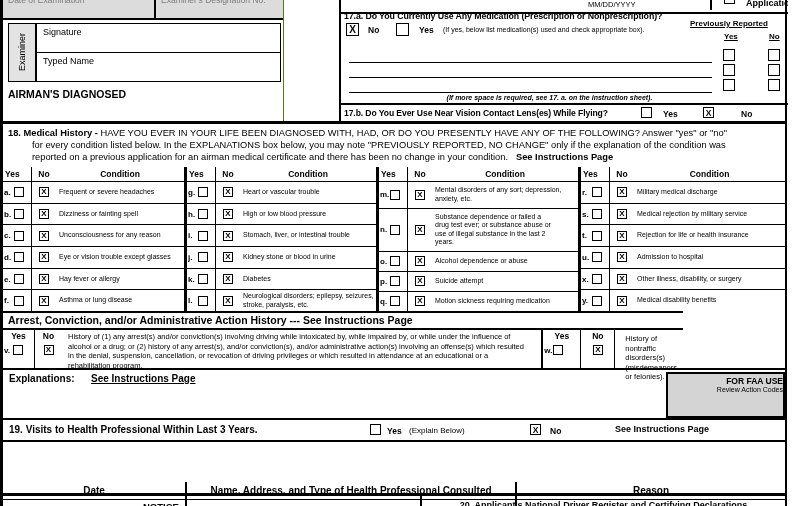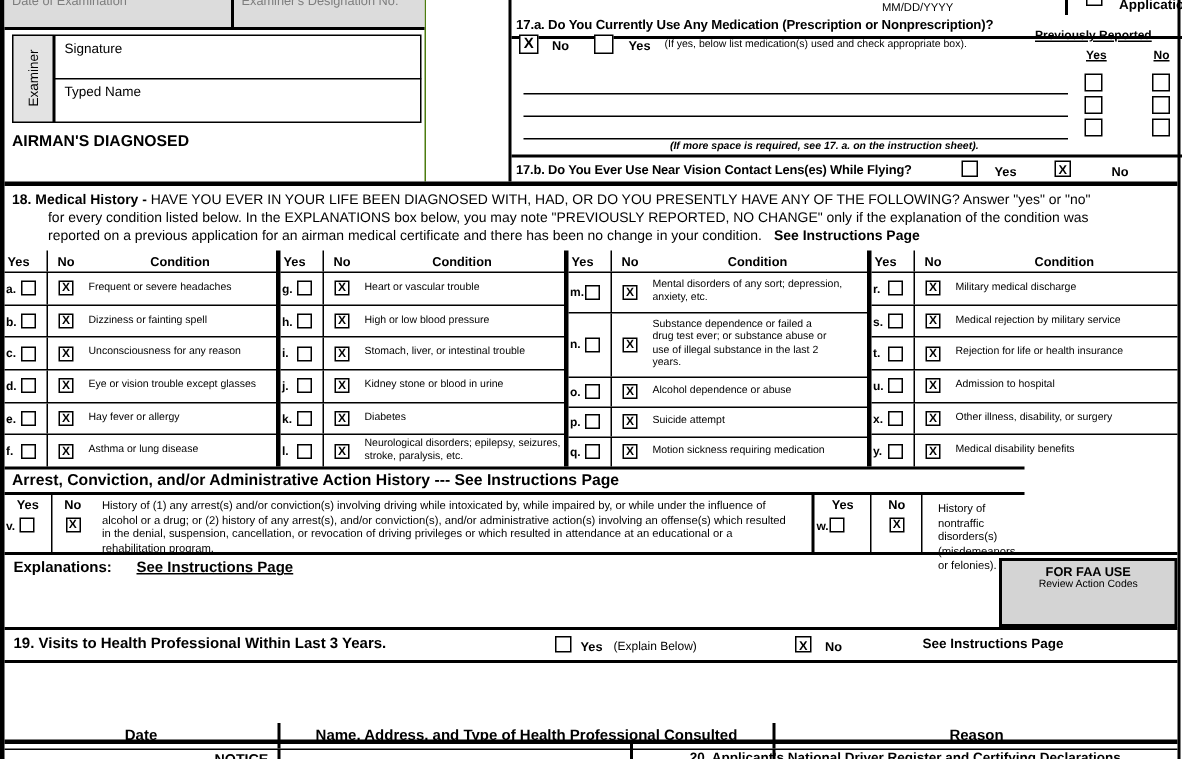--- a/index.html
+++ b/index.html
@@ -37,7 +37,7 @@
   
   #sec17 { position:absolute; left:339px; top:0; width:449px; height:121px;
            border-left:2px solid #000; }
-  #top-strip { position:absolute; left:0; top:0; right:0; height:26px;
+  #top-strip { position:absolute; left:0; top:0; right:0; height:14px;
                border-bottom:2px solid #000; overflow:hidden; }
   #mmdd { position:absolute; left:247px; top:0; font-size:7.5px; }
   #strip-divider { position:absolute; left:369px; top:0; width:2px; height:10px; background:#000; }

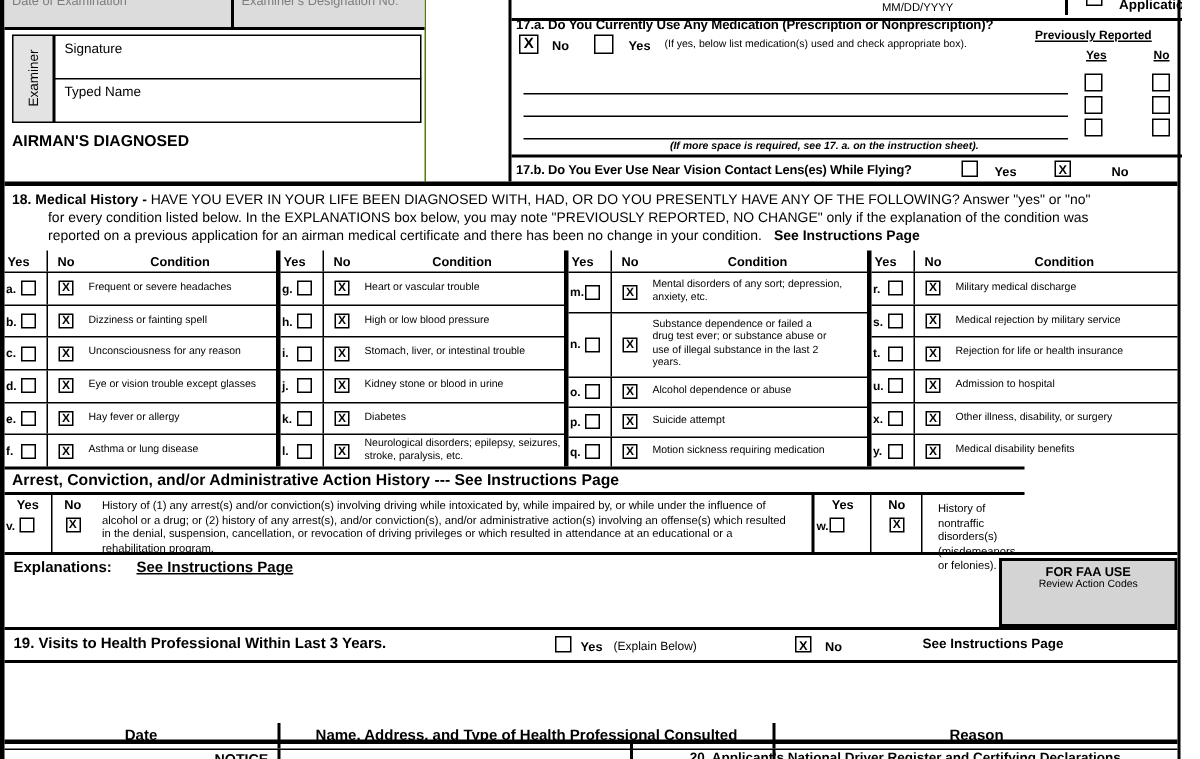--- a/index.html
+++ b/index.html
@@ -116,7 +116,7 @@
   #expl-see { position:absolute; left:88px; top:3px; font-weight:bold; font-size:10px; text-decoration:underline; }
   #expl-area { position:absolute; left:0; top:16px; right:130px; bottom:0; }
   #faa-box { position:absolute; left:663px; top:2px; right:0; bottom:0;
-             border:2px solid #000; background:#d4d4d4; text-align:center; }
+             border:2px solid #000; background:#d4d4d4; text-align:right; }
   #faa-title { font-weight:bold; font-size:8.5px; padding-top:2px; }
   #faa-sub { font-size:7px; }
 

